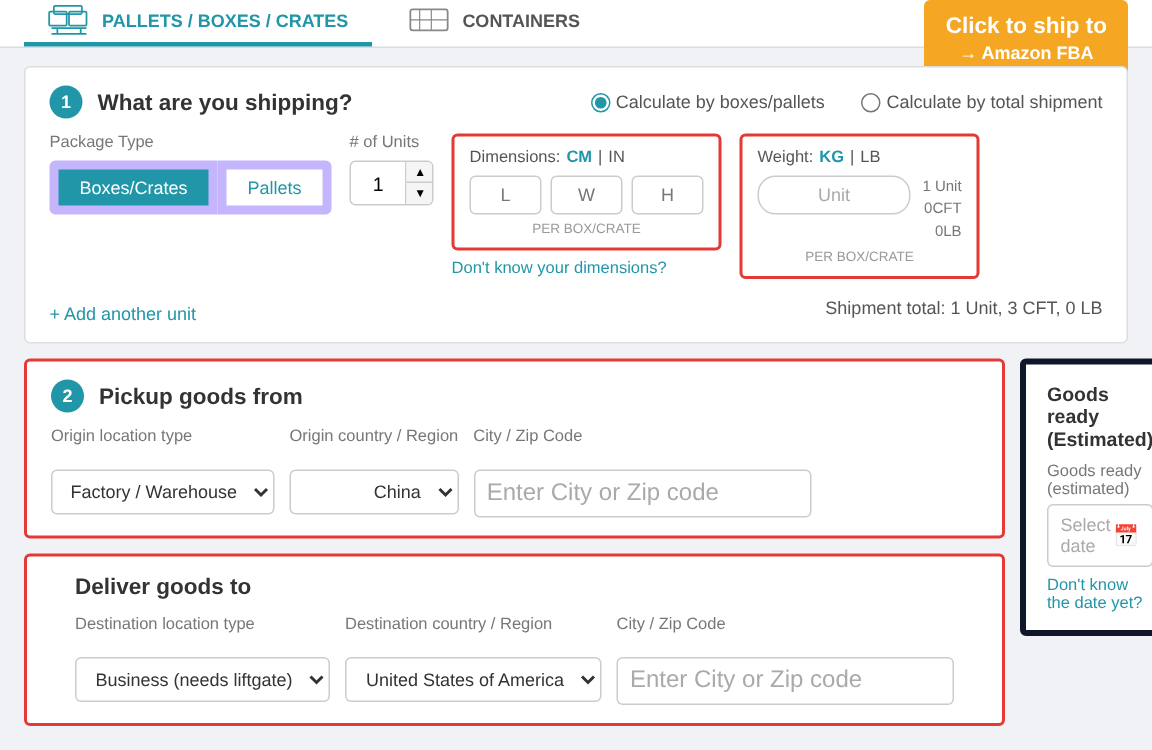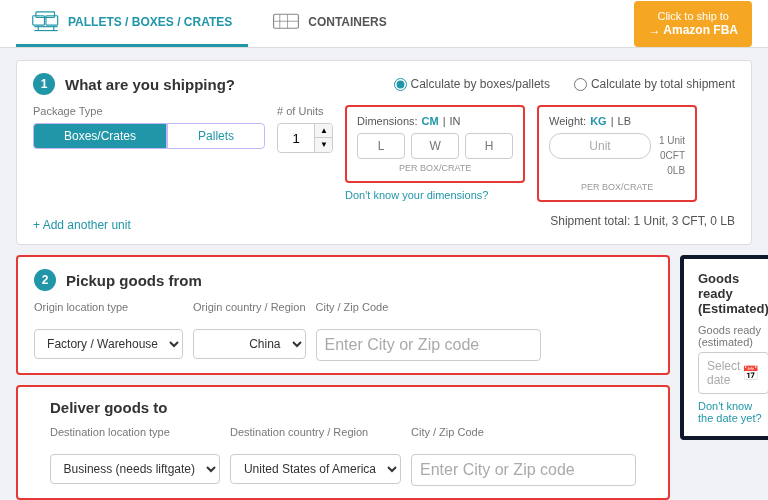--- a/index.html
+++ b/index.html
@@ -10,9 +10,9 @@
       background: #fff;
       border-bottom: 1px solid #ddd;
       display: flex;
-      align-items: flex-end;
+      align-items: flex-start;
       padding: 0 16px;
-      height: 48px;
+      height: 32px;
     }
     .nav-tab {
       display: flex;

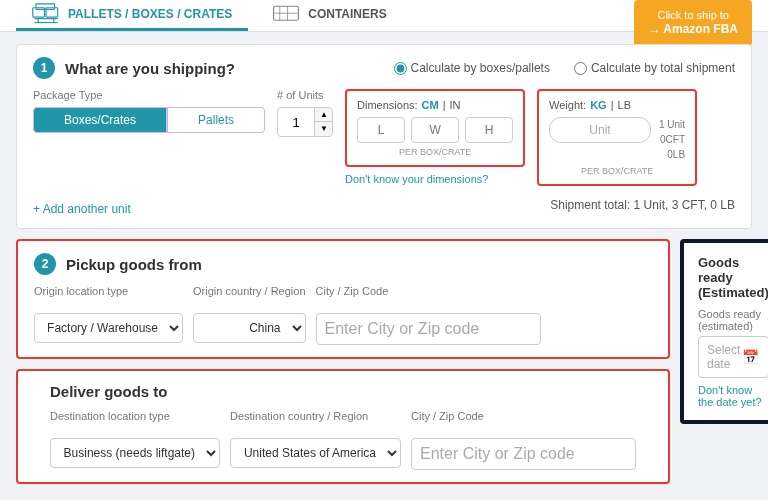--- a/index.html
+++ b/index.html
@@ -407,7 +407,7 @@
   </div>
 
   <button class="ship-btn">
-    <div style="font-size:11px;font-weight:normal;">Click to ship to</div>
+    <div style="font-size:15px;font-weight:bold;">Click to ship to</div>
     <div>→ Amazon FBA</div>
   </button>
 </div>

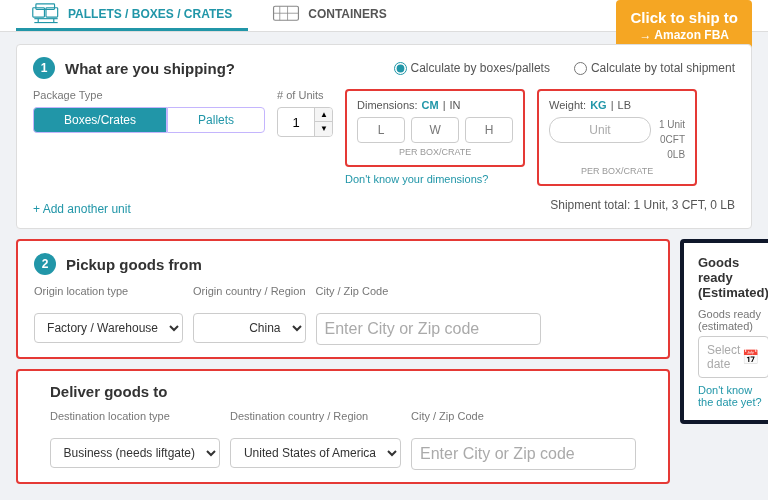--- a/index.html
+++ b/index.html
@@ -126,8 +126,8 @@
       display: flex;
     }
     .btn-toggle {
-      padding: 5px 30px;
-      border: 1px solid #c4b5fd;
+      padding: 5px 14px;
+      border: 6px solid #c4b5fd;
       background: #fff;
       color: #2196a8;
       cursor: pointer;

